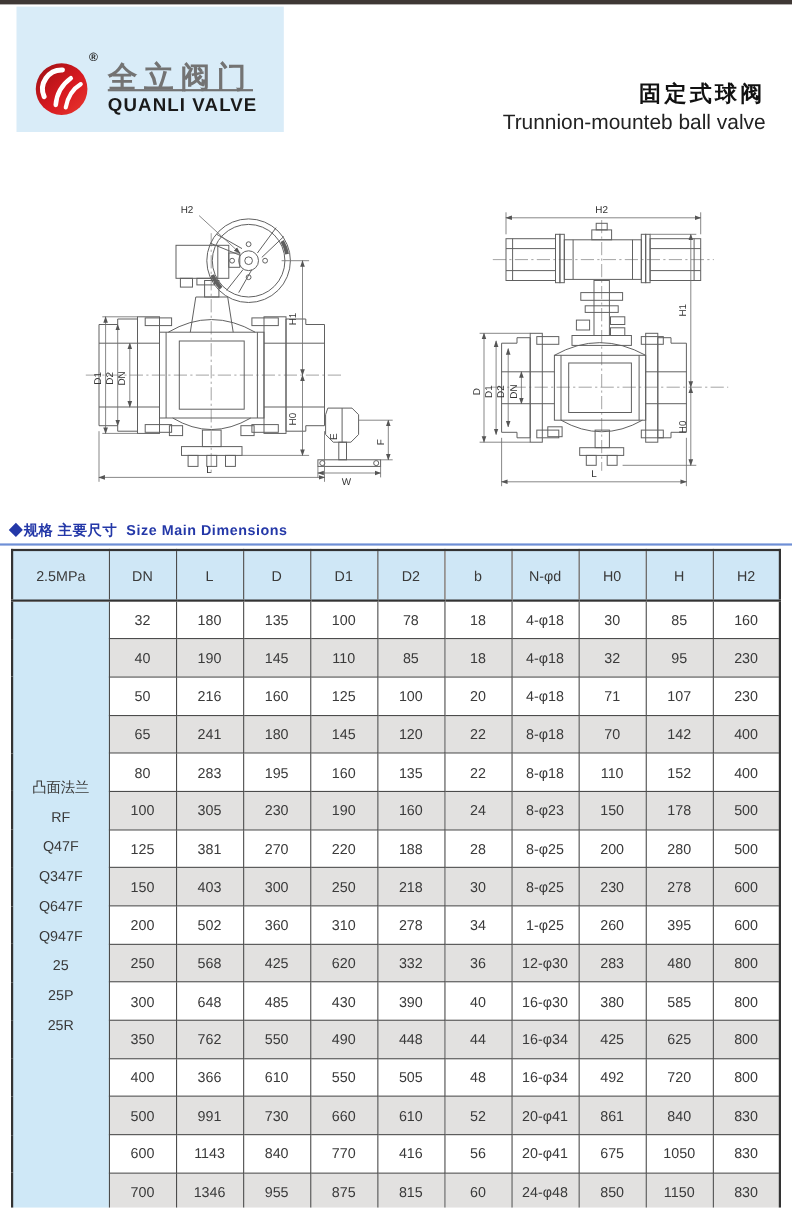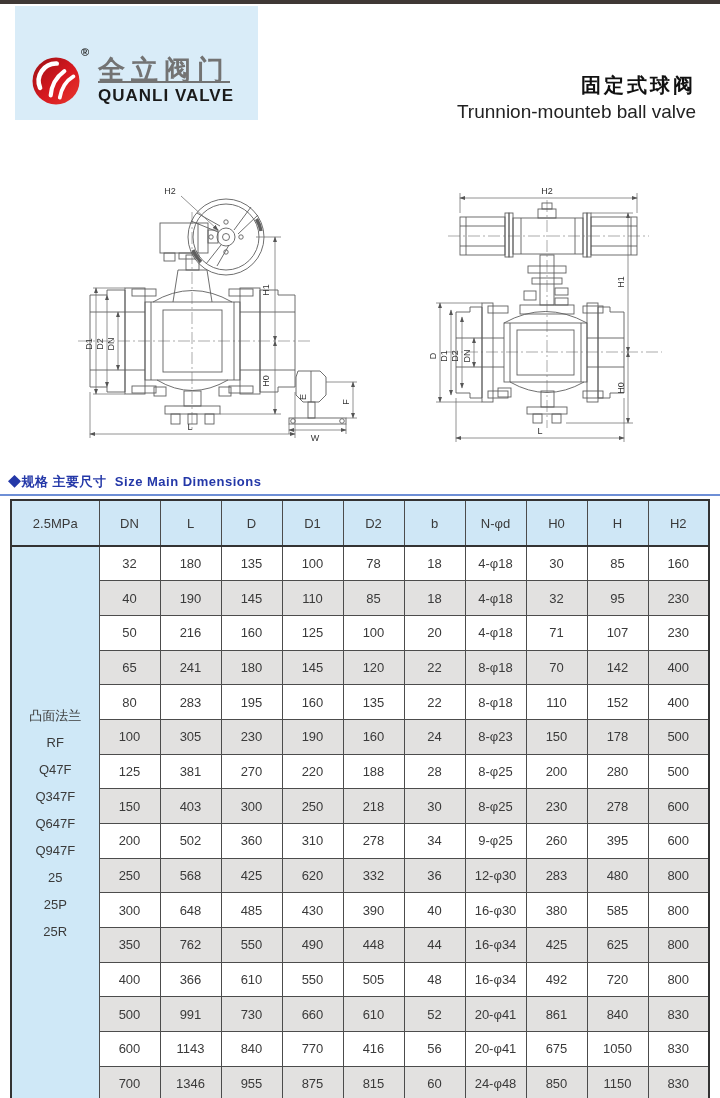--- a/index.html
+++ b/index.html
@@ -417,7 +417,7 @@
           <td>310</td>
           <td>278</td>
           <td>34</td>
-          <td>9-φ25</td>
+          <td>1-φ25</td>
           <td>260</td>
           <td>395</td>
           <td>600</td>

